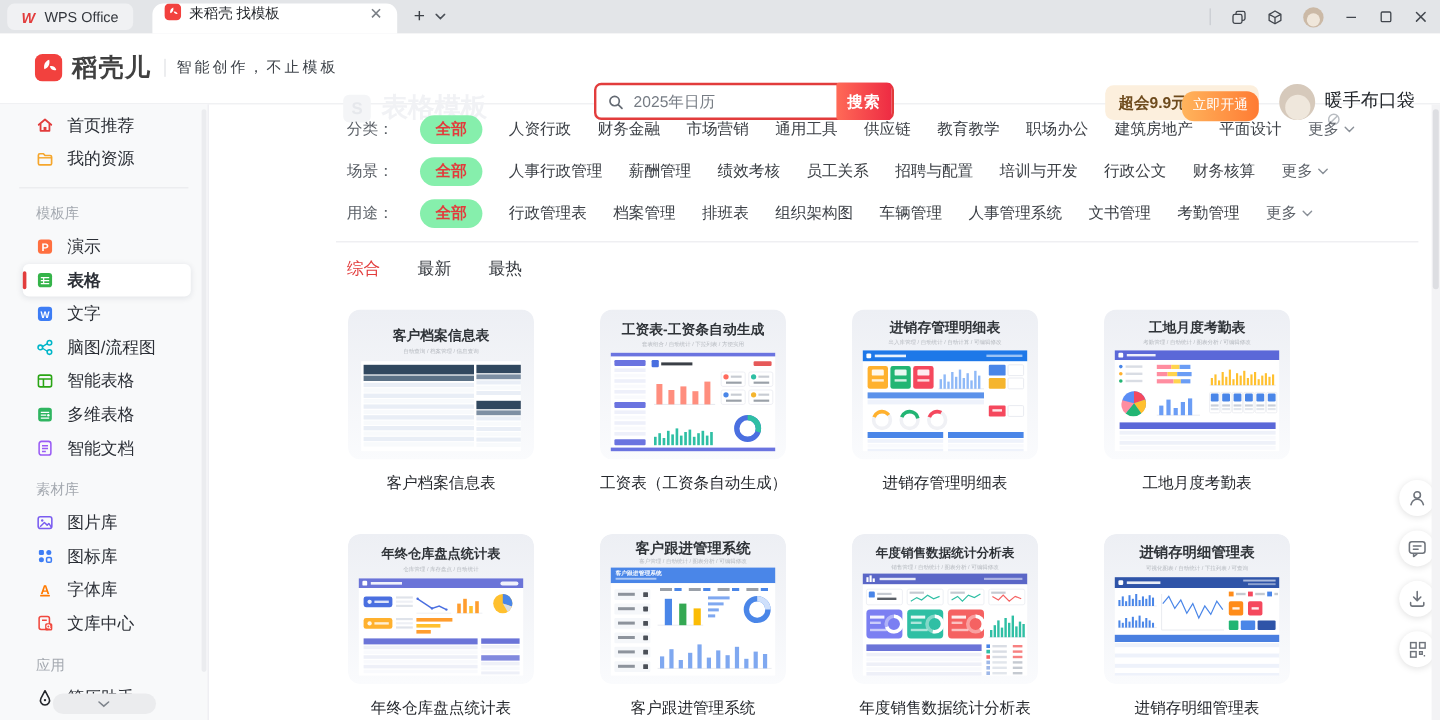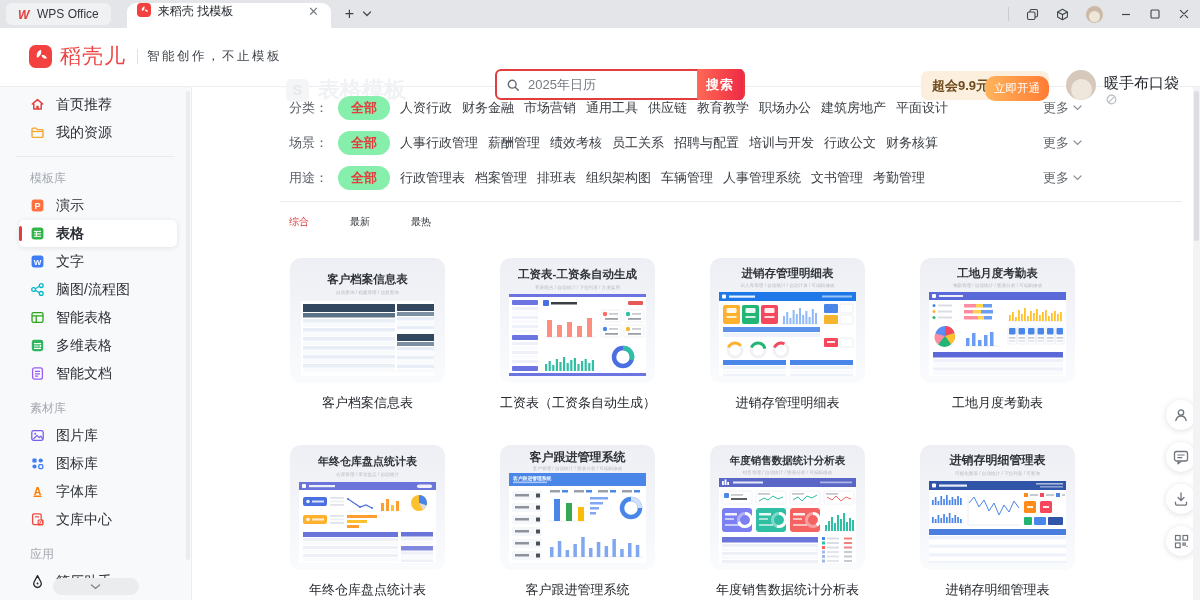--- a/index.html
+++ b/index.html
@@ -23,7 +23,7 @@
   
   .header{position:absolute;top:28px;left:0;right:0;height:58px;background:#fff;border-bottom:1px solid #edeef1}
   .logo-wrap{position:absolute;left:29px;top:14px;display:flex;align-items:center}
-  .logo-text{font-size:21px;font-weight:normal;color:#ef4444;letter-spacing:1px;margin-left:8px}
+  .logo-text{font-size:21px;font-weight:bold;color:#404040;letter-spacing:1px;margin-left:8px}
   .logo-sep{width:1px;height:15px;background:#dfe1e5;margin:0 9px 0 11px}
   .tagline{font-size:12.5px;color:#3f444b;letter-spacing:2.5px}
   .watermark{position:absolute;left:286px;top:47px;display:flex;align-items:center;gap:9px;

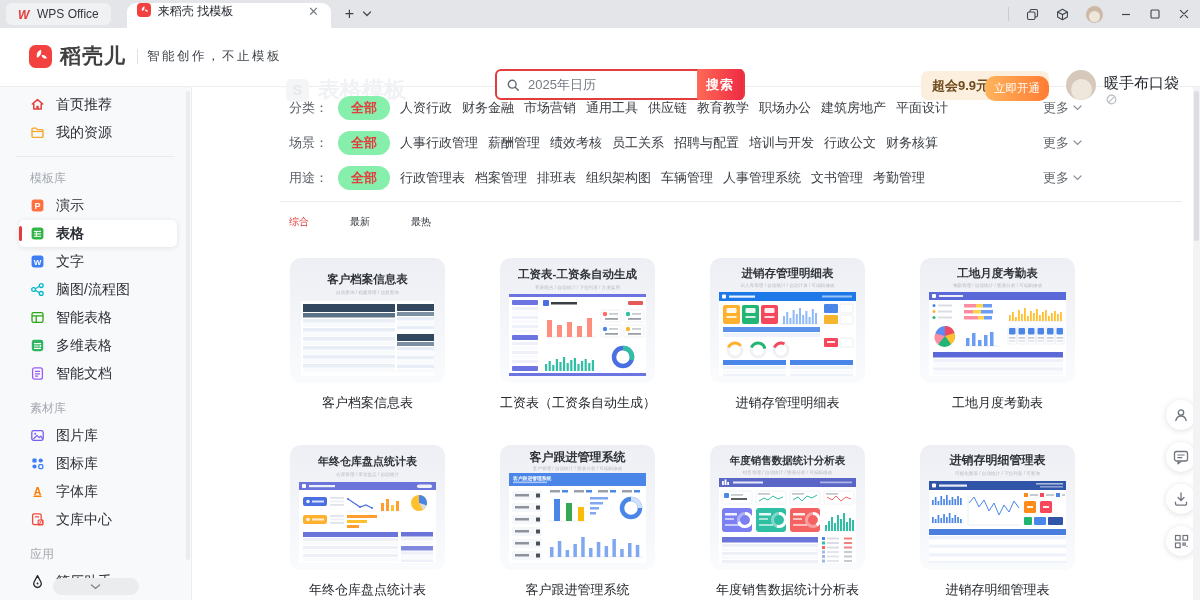--- a/index.html
+++ b/index.html
@@ -48,7 +48,7 @@
   .user-name{position:absolute;left:1104px;top:46px;font-size:15px;color:#22262b}
   .user-badge{position:absolute;left:1106px;top:66px}
   
-  .sidebar{position:absolute;top:87px;left:0;bottom:0;width:192px;background:#f8f9fa;border-right:1px solid #ededf0;box-sizing:border-box}
+  .sidebar{position:absolute;top:87px;left:0;bottom:0;width:174px;background:#f8f9fa;border-right:1px solid #ededf0;box-sizing:border-box}
   .side-scroll{position:absolute;top:4px;bottom:40px;right:1px;width:4px;border-radius:2px;background:#ebecef}
   .side-item{display:flex;align-items:center;gap:11px;height:27px;margin:1px 14px 1px 19px;padding-left:11px;
     font-size:14px;color:#2b2f36;border-radius:5px;position:relative}

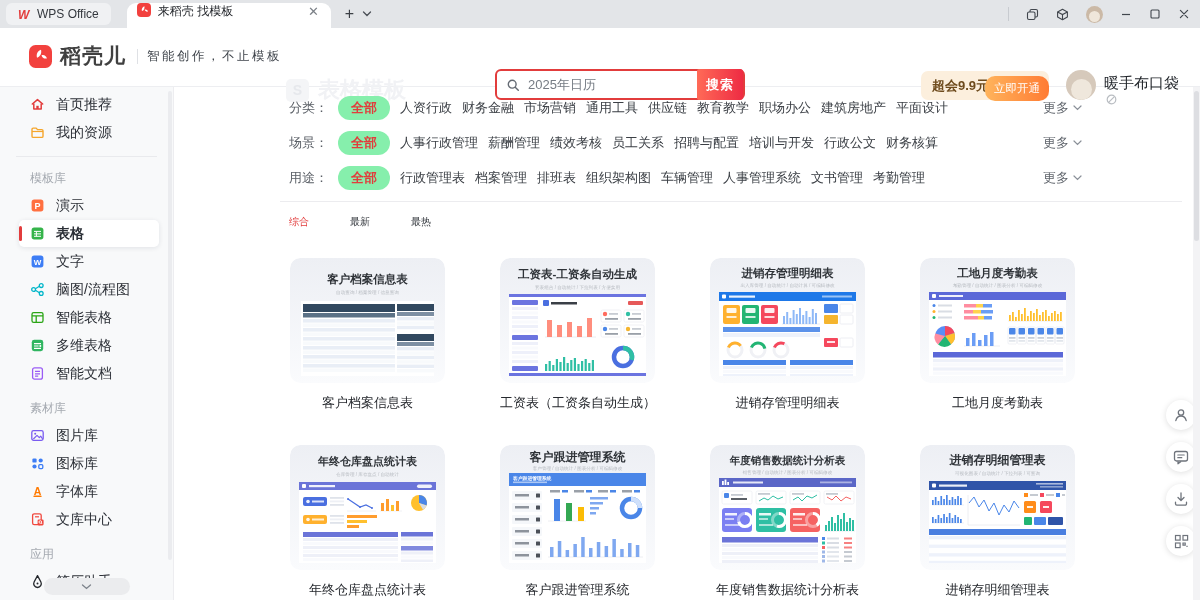--- a/index.html
+++ b/index.html
@@ -60,7 +60,7 @@
     background:#ebecee;border-radius:9px;display:flex;align-items:center;justify-content:center}
   
   .filters{position:absolute;left:190px;top:87px;width:1010px;padding-top:3px}
-  .frow{display:flex;align-items:center;gap:10px;height:35px;padding-left:99px;padding-right:118px;font-size:13px}
+  .frow{display:flex;align-items:center;gap:22px;height:35px;padding-left:99px;padding-right:118px;font-size:13px}
   .flabel{color:#5a5f66;flex:0 0 auto}
   .fopt{color:#3c4046;white-space:nowrap}
   .fopt.sel{background:#86efac;color:#e23c3c;font-weight:bold;border-radius:999px;padding:3px 13px}

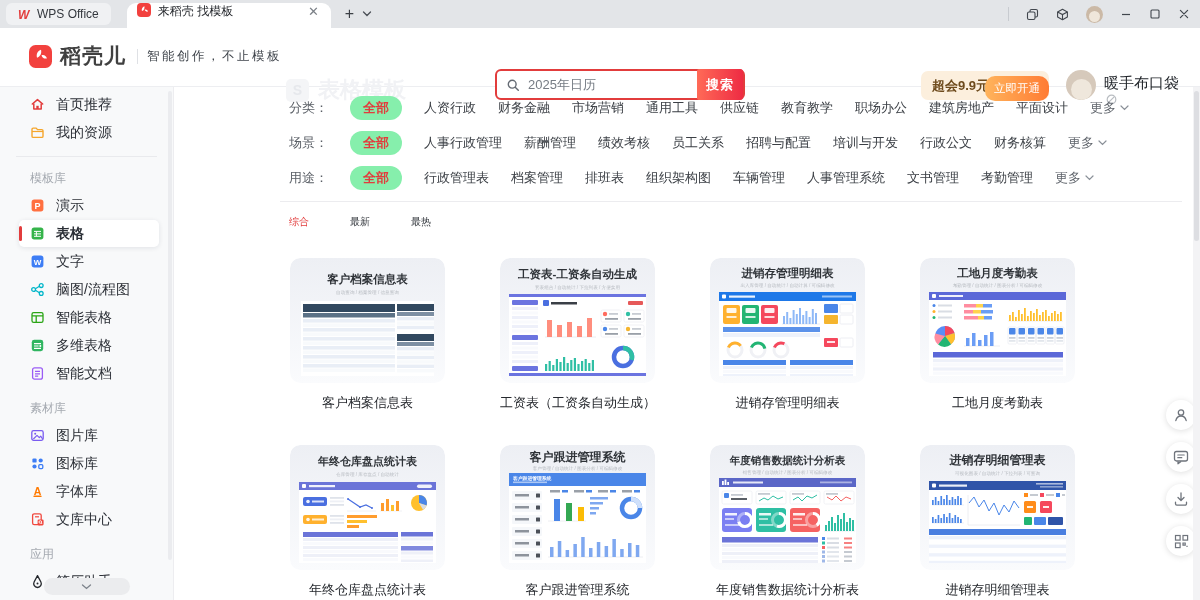--- a/index.html
+++ b/index.html
@@ -66,7 +66,7 @@
   .fopt.sel{background:#86efac;color:#e23c3c;font-weight:bold;border-radius:999px;padding:3px 13px}
   .fmore{margin-left:auto;color:#60656c;display:flex;align-items:center;gap:4px;white-space:nowrap}
   .fdivider{margin:6px 0 0 90px;width:902px;border-top:1px solid #ececef}
-  .sort{display:flex;gap:41px;margin:13px 0 0 99px;font-size:10px;color:#35393f}
+  .sort{display:flex;gap:31px;margin:13px 0 0 99px;font-size:14px;color:#35393f}
   .sort .stab.active{color:#e23c3c}
   
   .cards{position:absolute;left:290px;top:258px;display:grid;grid-template-columns:repeat(4,155px);column-gap:55px;row-gap:33px}

